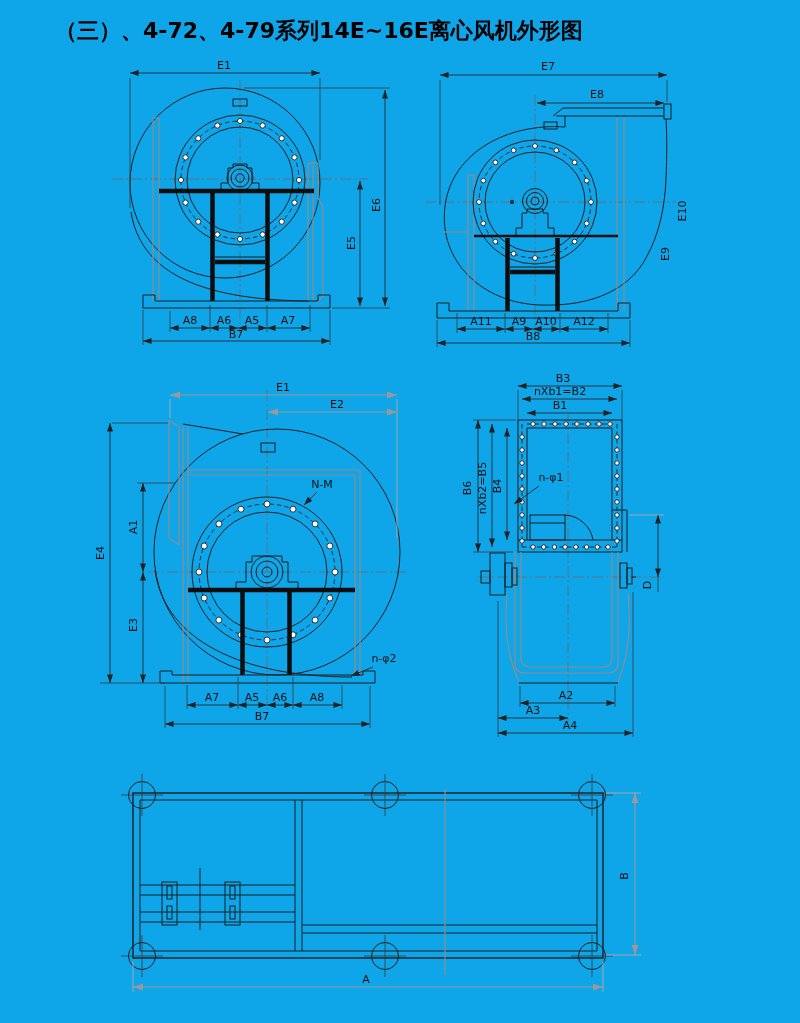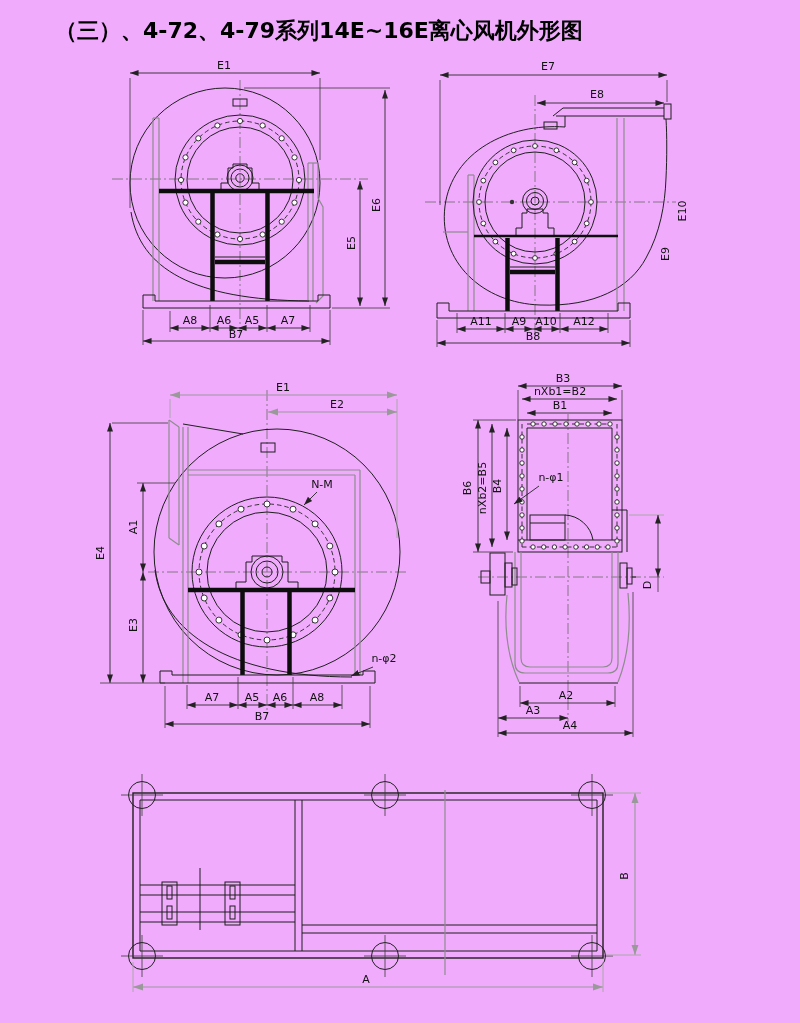--- a/index.html
+++ b/index.html
@@ -3,7 +3,7 @@
 <meta charset="utf-8">
 <style>
   html,body{margin:0;padding:0;background:#fff;}
-  .page{position:relative;width:800px;height:1023px;background:#f0abfc;font-family:"DejaVu Sans",sans-serif;}
+  .page{position:relative;width:800px;height:1023px;background:#0ea5e9;font-family:"DejaVu Sans",sans-serif;}
   svg text{font-family:"DejaVu Sans",sans-serif;font-size:11px;fill:#111;}
   svg text.ttl{font-size:22px;font-weight:bold;fill:#000;}
   .k{stroke:#1f1f1f;fill:none;stroke-width:1;}

